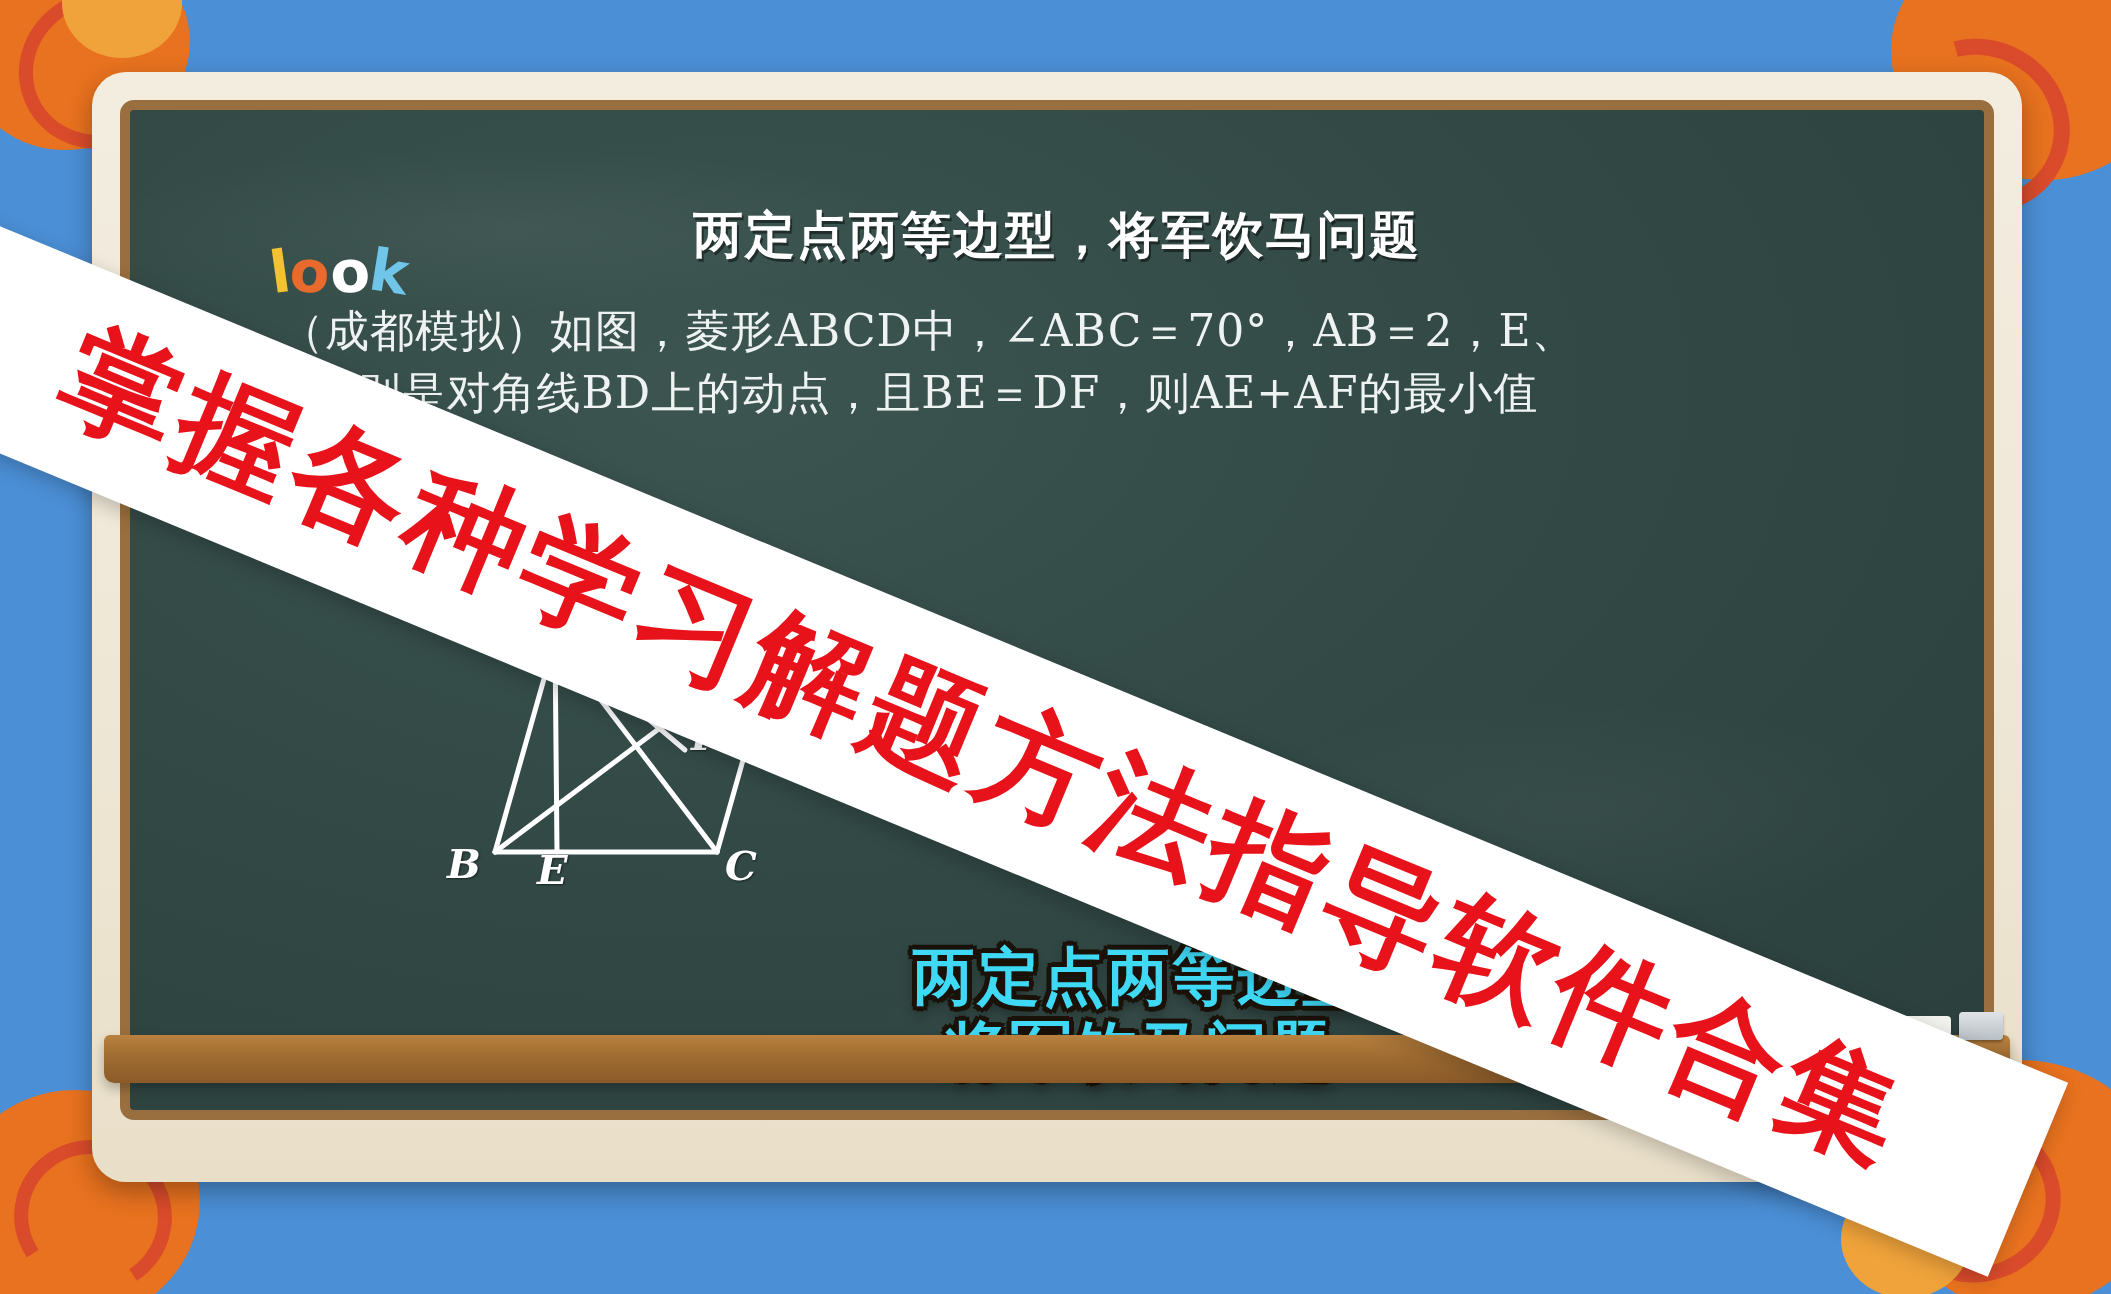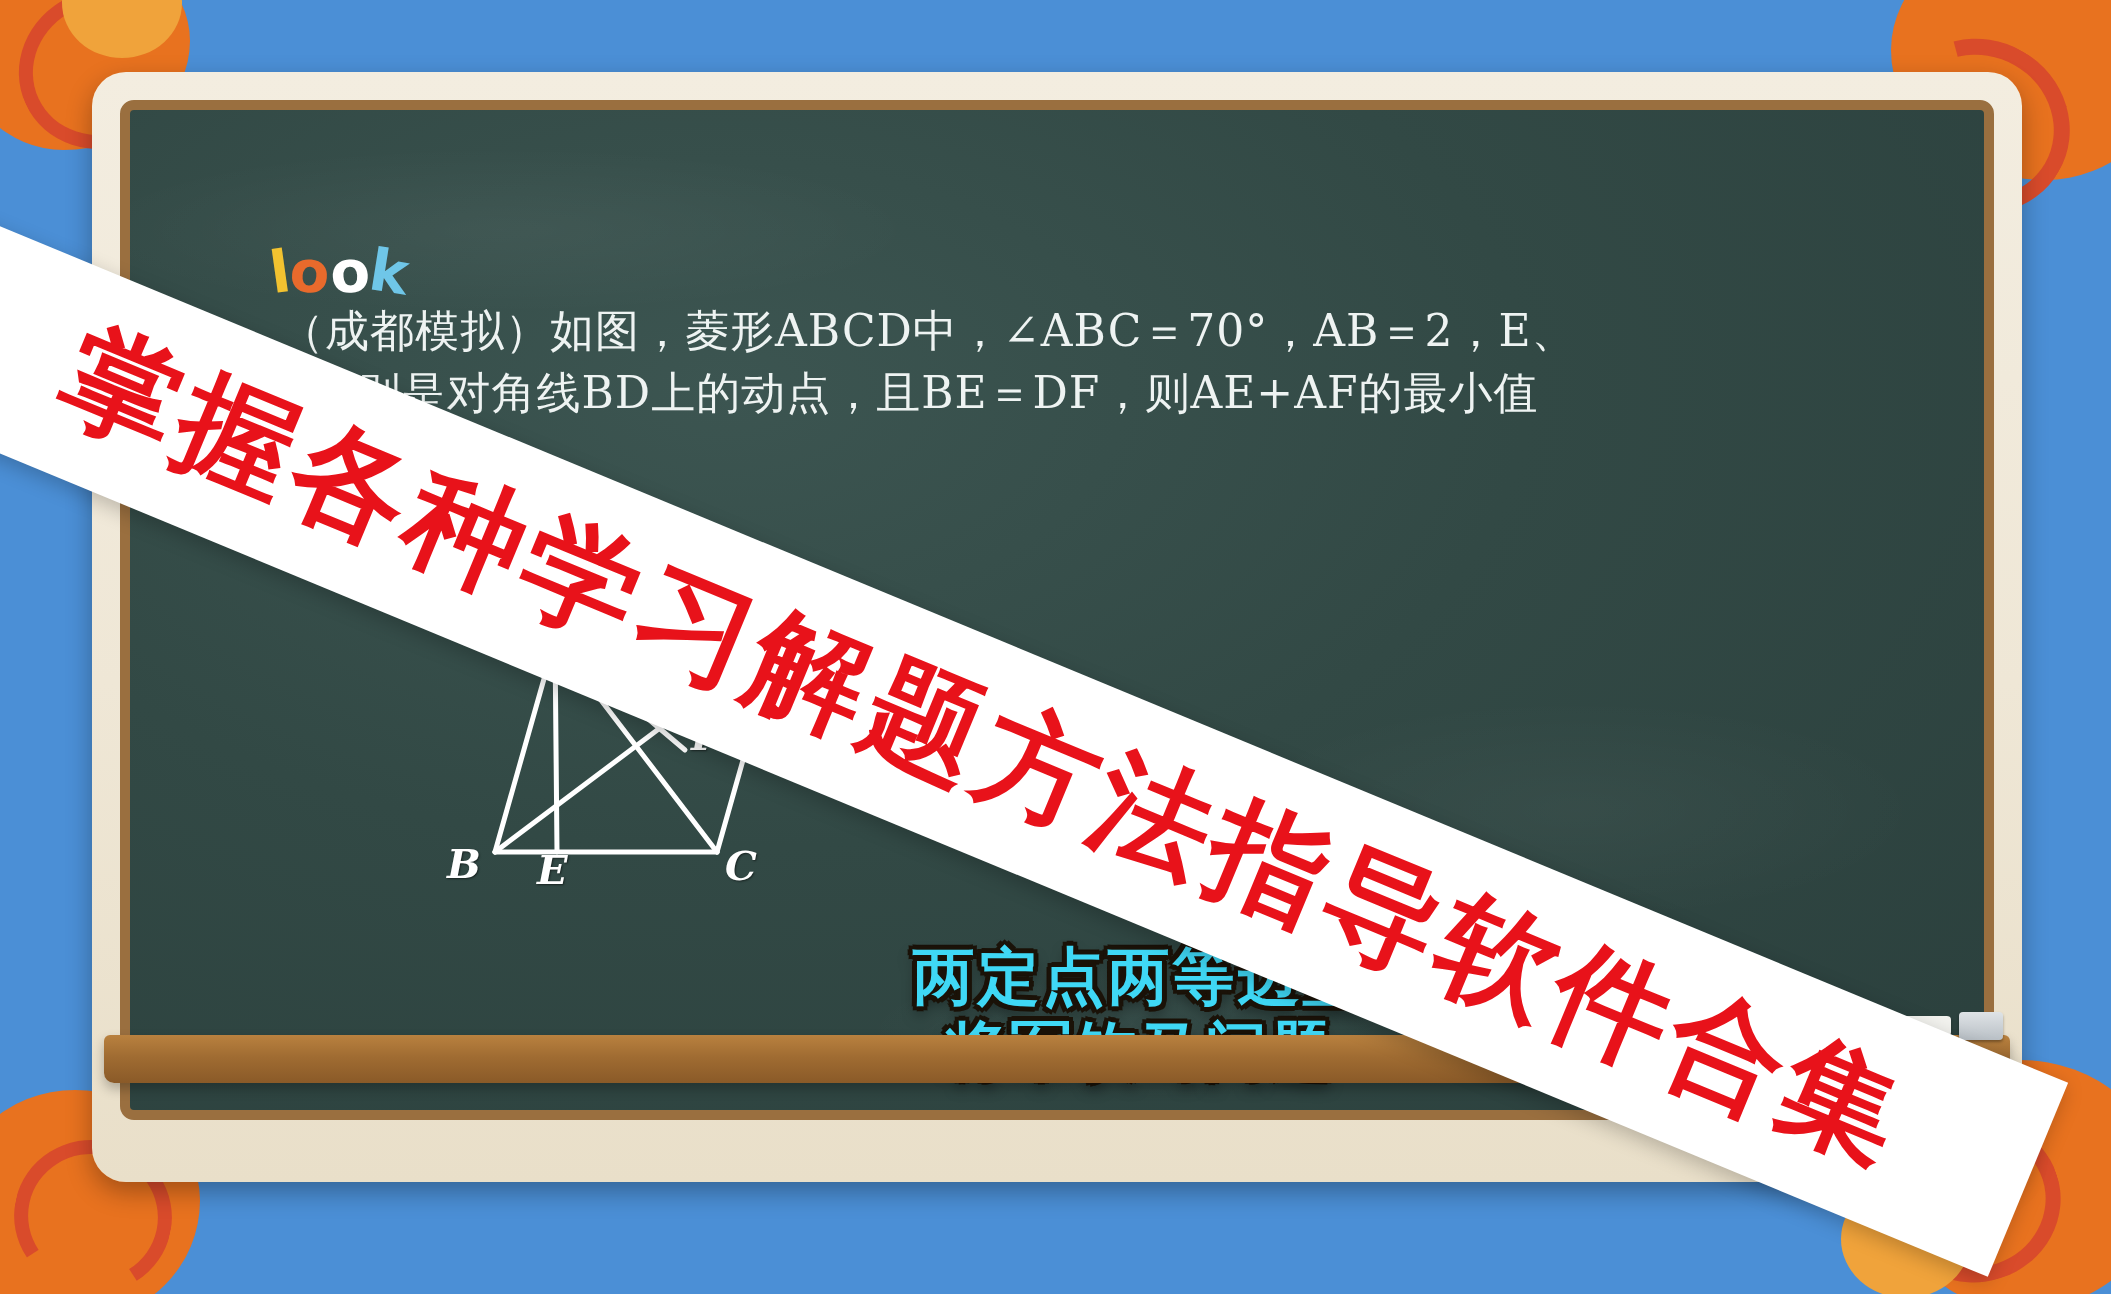--- a/index.html
+++ b/index.html
@@ -158,6 +158,7 @@
       <span style="color:#f2c230;transform:rotate(-8deg);">l</span><span style="color:#e86a2c;transform:rotate(6deg);">o</span><span style="color:#ffffff;transform:rotate(-4deg);">o</span><span style="color:#6fc6e8;transform:rotate(9deg);">k</span>
     </div>
 
+    <div class="board-title">两定点两等边型，将军饮马问题</div>
 
     <div class="problem">
       <div>（成都模拟）如图，菱形ABCD中，∠ABC＝70°，AB＝2，E、</div>

